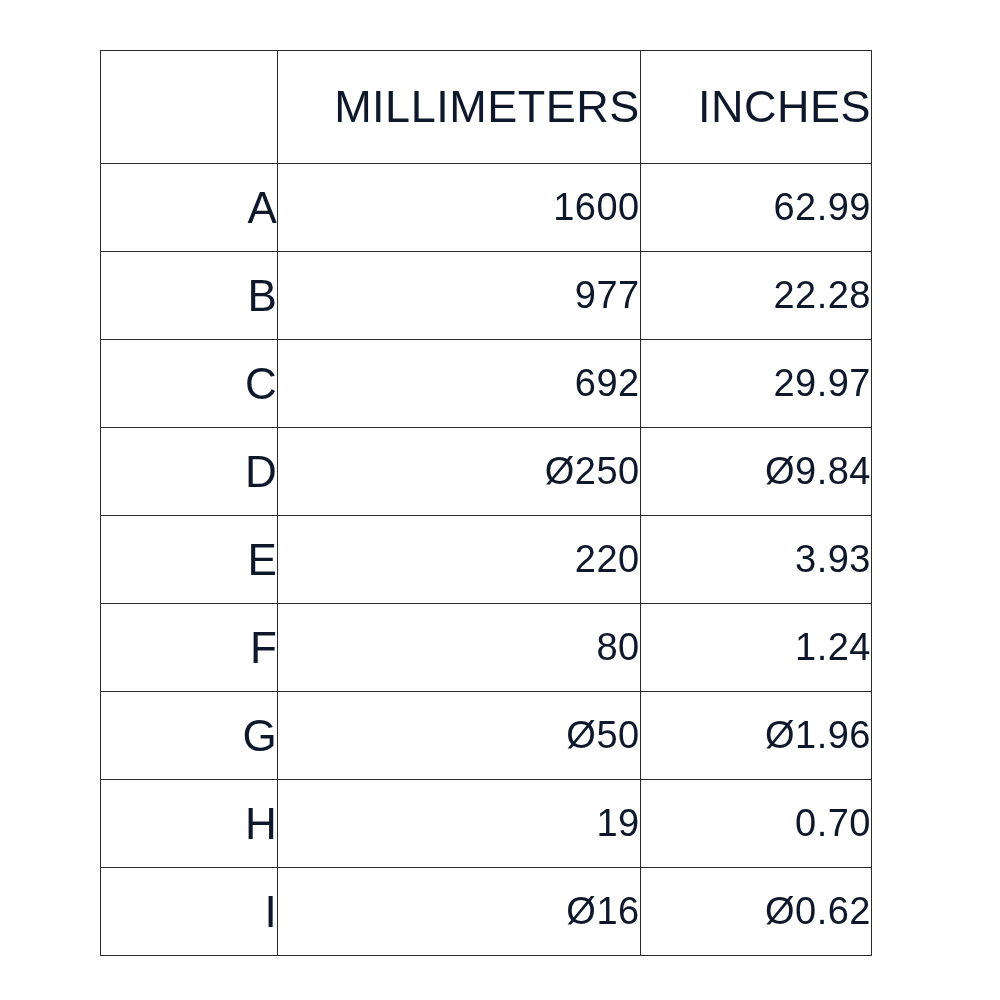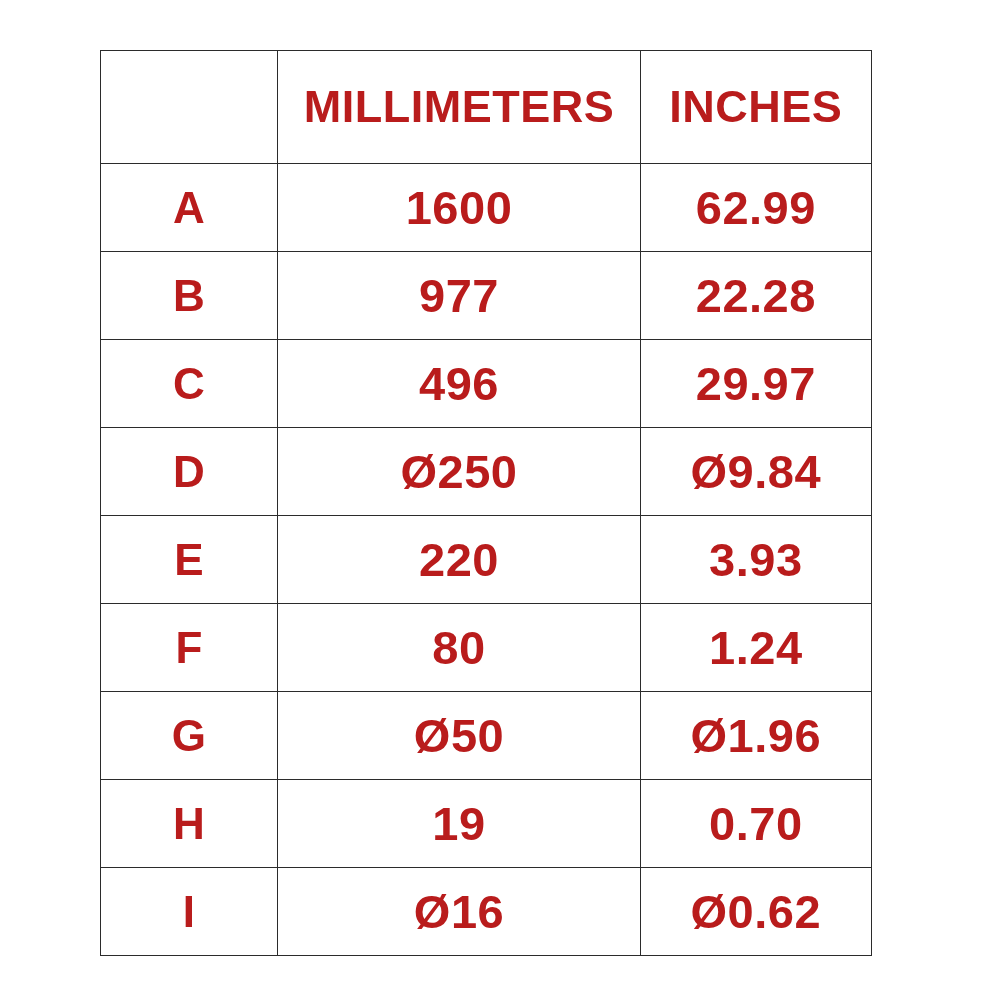--- a/index.html
+++ b/index.html
@@ -31,10 +31,10 @@
   table.dim-table td,
   table.dim-table th {
     border: 1.6px solid #2b2b2b;
-    text-align: center;
+    text-align: right;
     vertical-align: middle;
-    font-weight: 700;
-    color: #b91c1c;
+    font-weight: 400;
+    color: #0f172a;
     padding: 0;
     letter-spacing: 0.5px;
   }

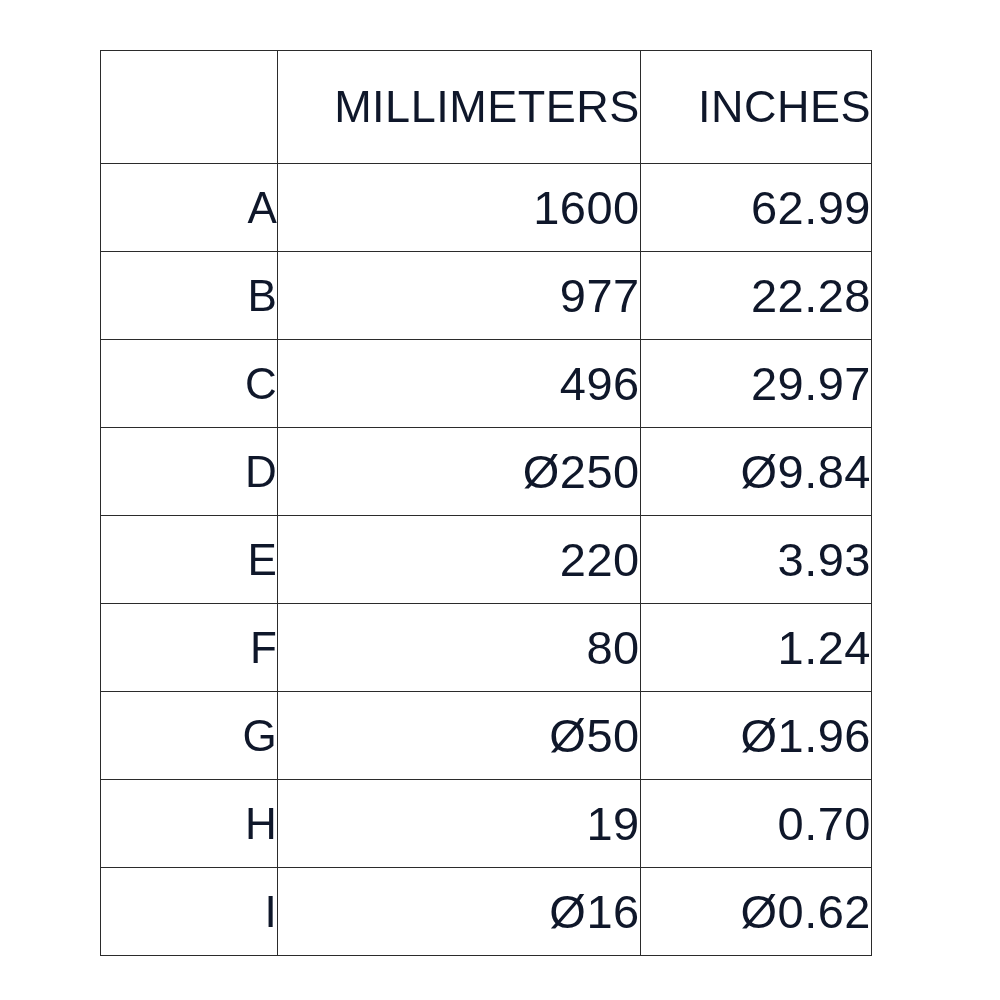--- a/index.html
+++ b/index.html
@@ -58,7 +58,7 @@
     font-size: 44px;
   }
   tbody td.value-cell {
-    font-size: 47px;
+    font-size: 38px;
   }
   .hdr-mm, .hdr-in {
     font-size: 45px;

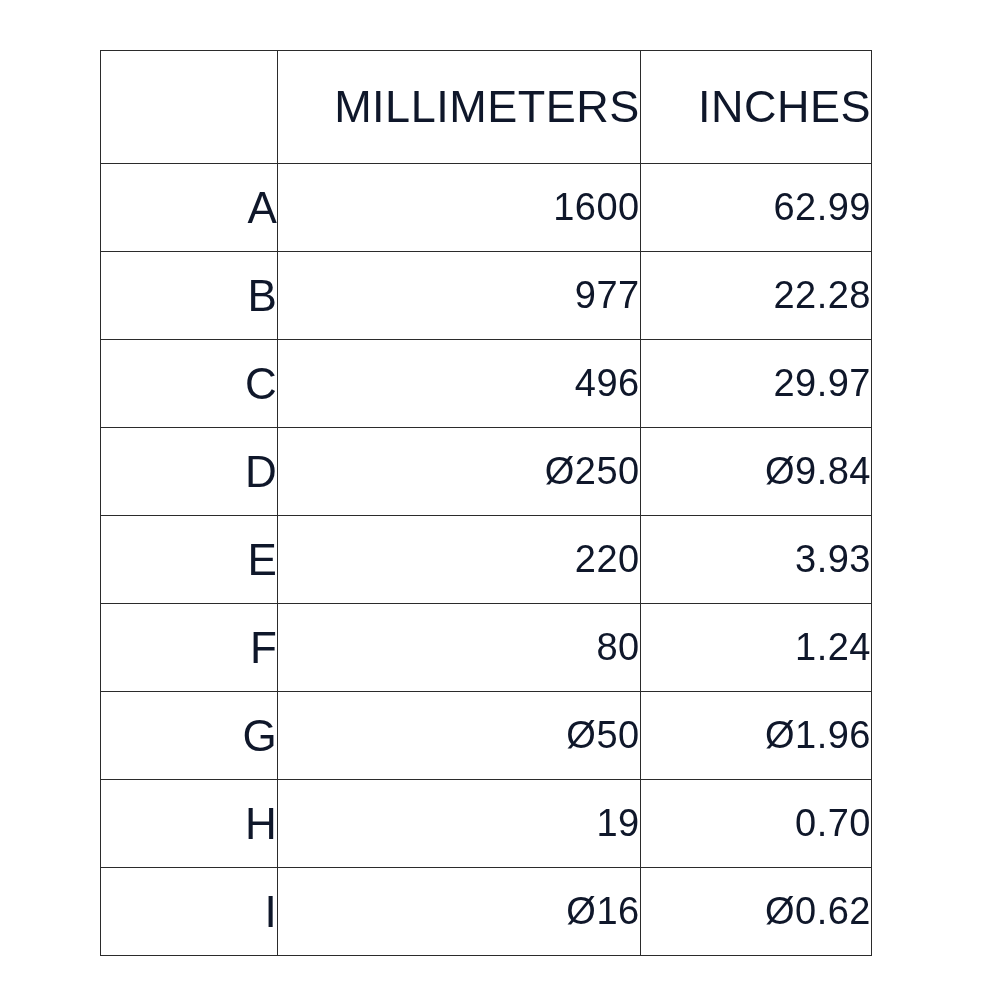--- a/index.html
+++ b/index.html
@@ -94,7 +94,7 @@
       </tr>
       <tr>
         <td class="label-cell">C</td>
-        <td class="value-cell">496</td>
+        <td class="value-cell">692</td>
         <td class="value-cell">29.97</td>
       </tr>
       <tr>

